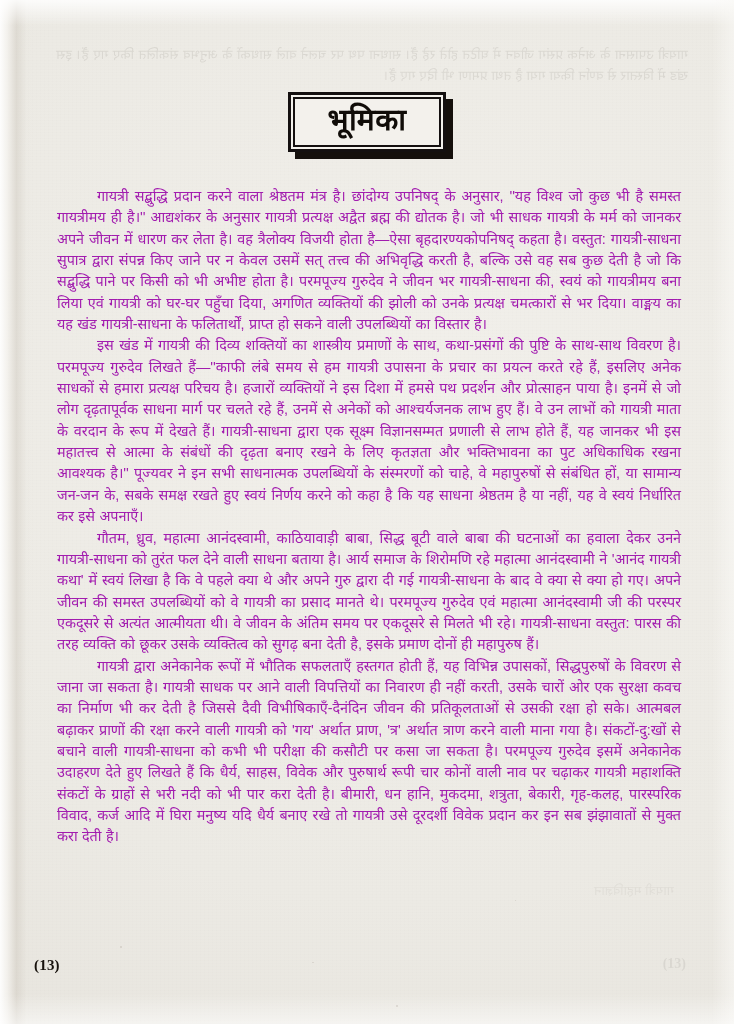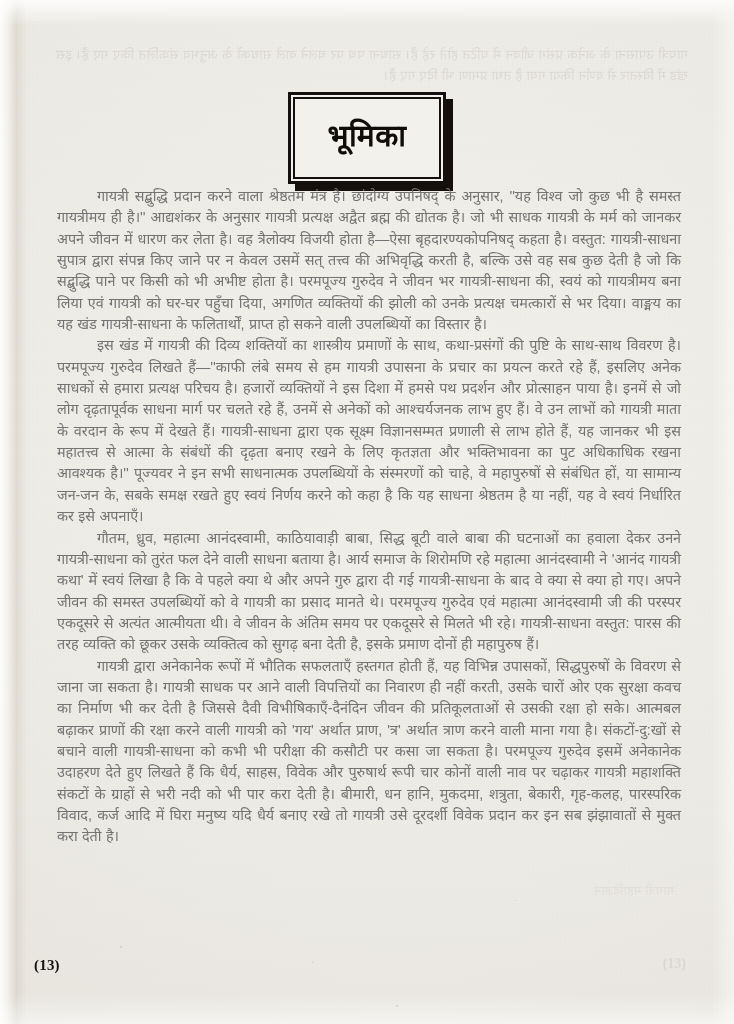--- a/index.html
+++ b/index.html
@@ -140,7 +140,7 @@
     color: #100c08;
     line-height: 1.2;
     letter-spacing: .5px;
-    padding: 18px 6px;
+    padding: 2px 6px;
   }
 
   

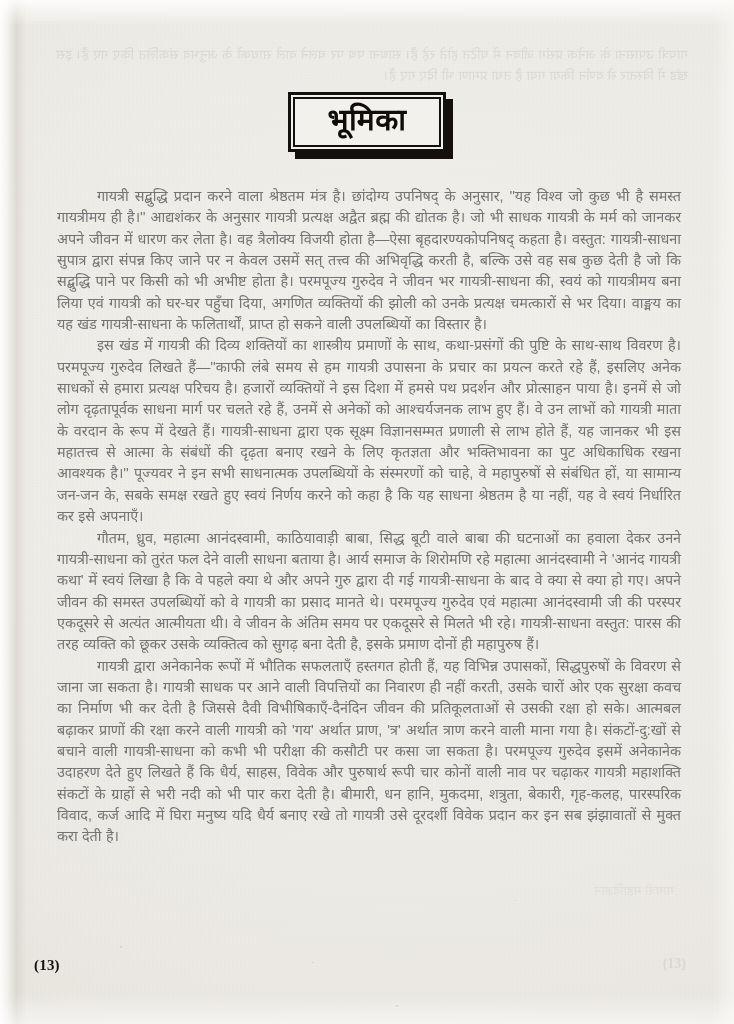--- a/index.html
+++ b/index.html
@@ -158,7 +158,7 @@
     font-family: "Liberation Sans", "DejaVu Sans", sans-serif;
     font-size: 14.4px;
     line-height: 21.35px;
-    color: #737373;
+    color: #a21caf;
     letter-spacing: -0.05px;
     word-spacing: .5px;
     hyphens: none;

